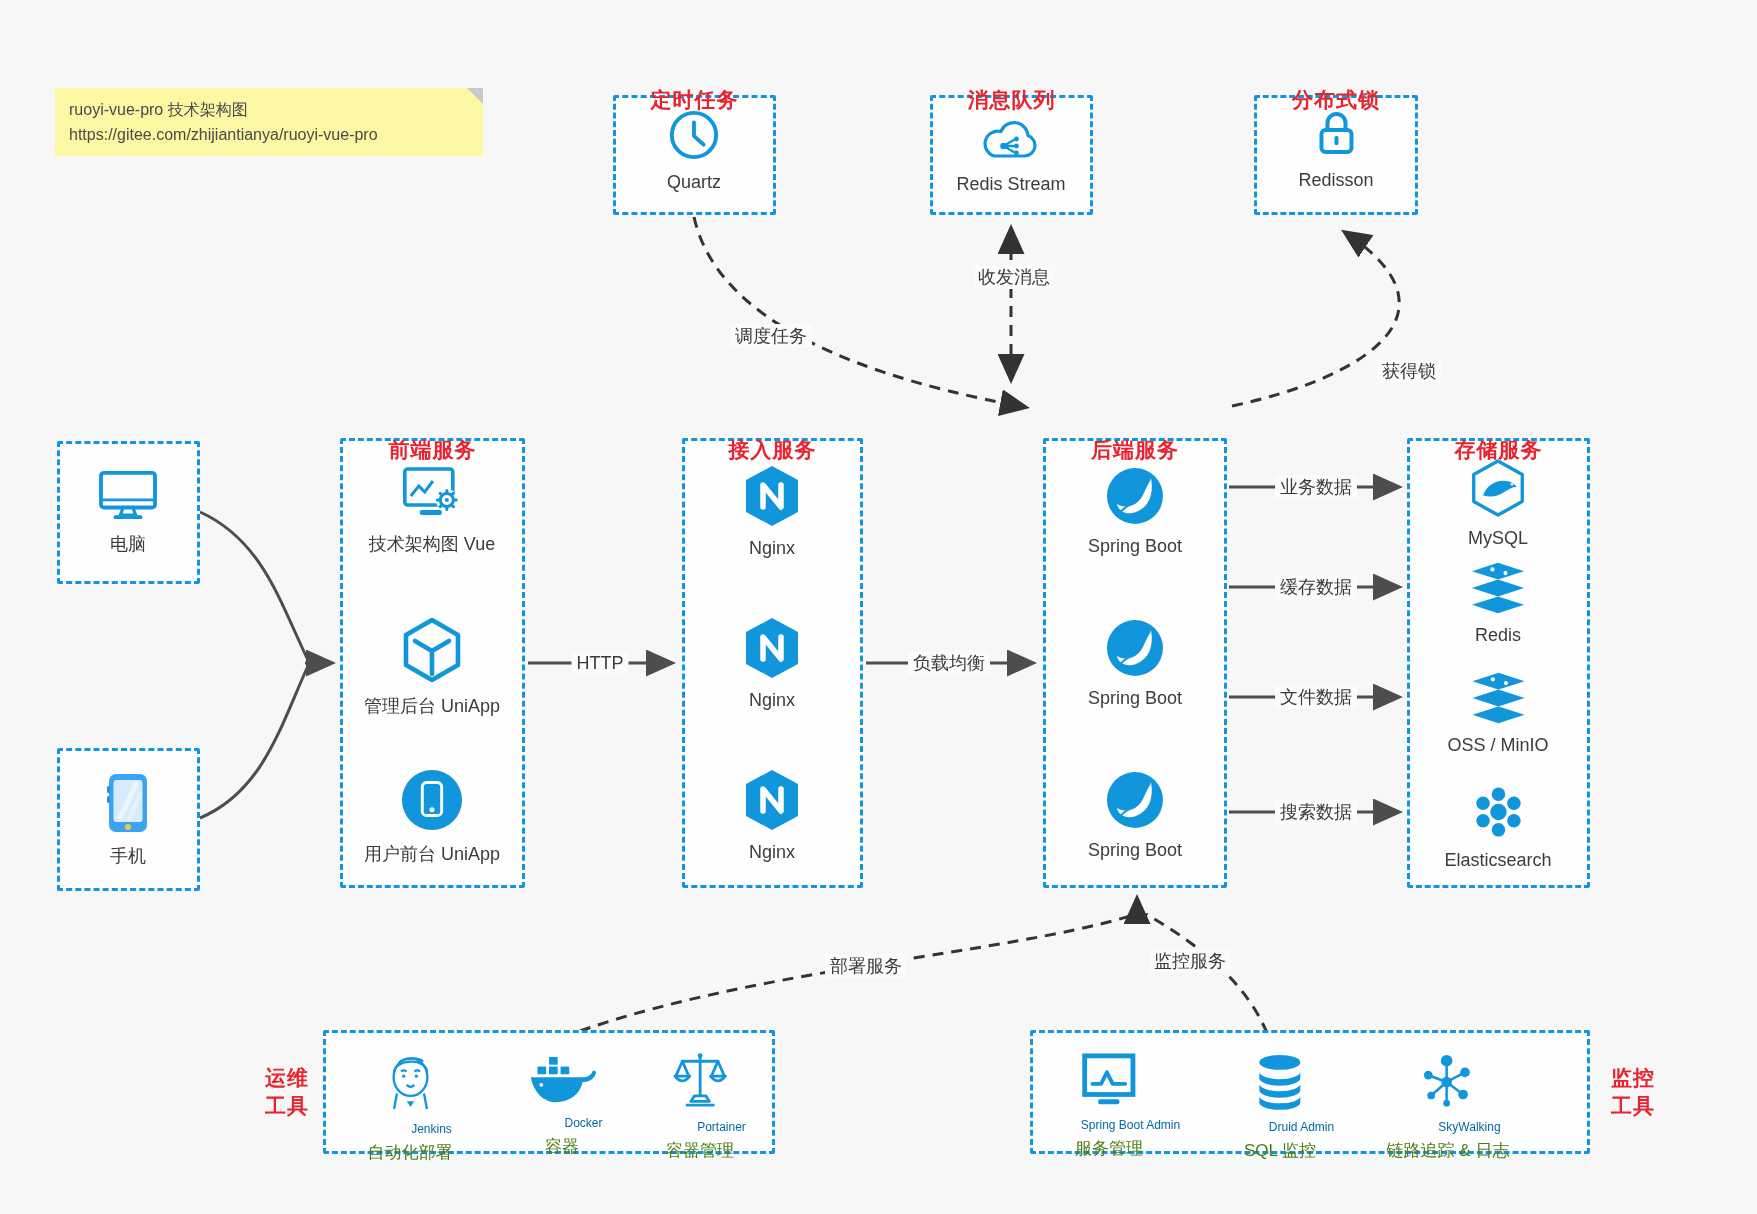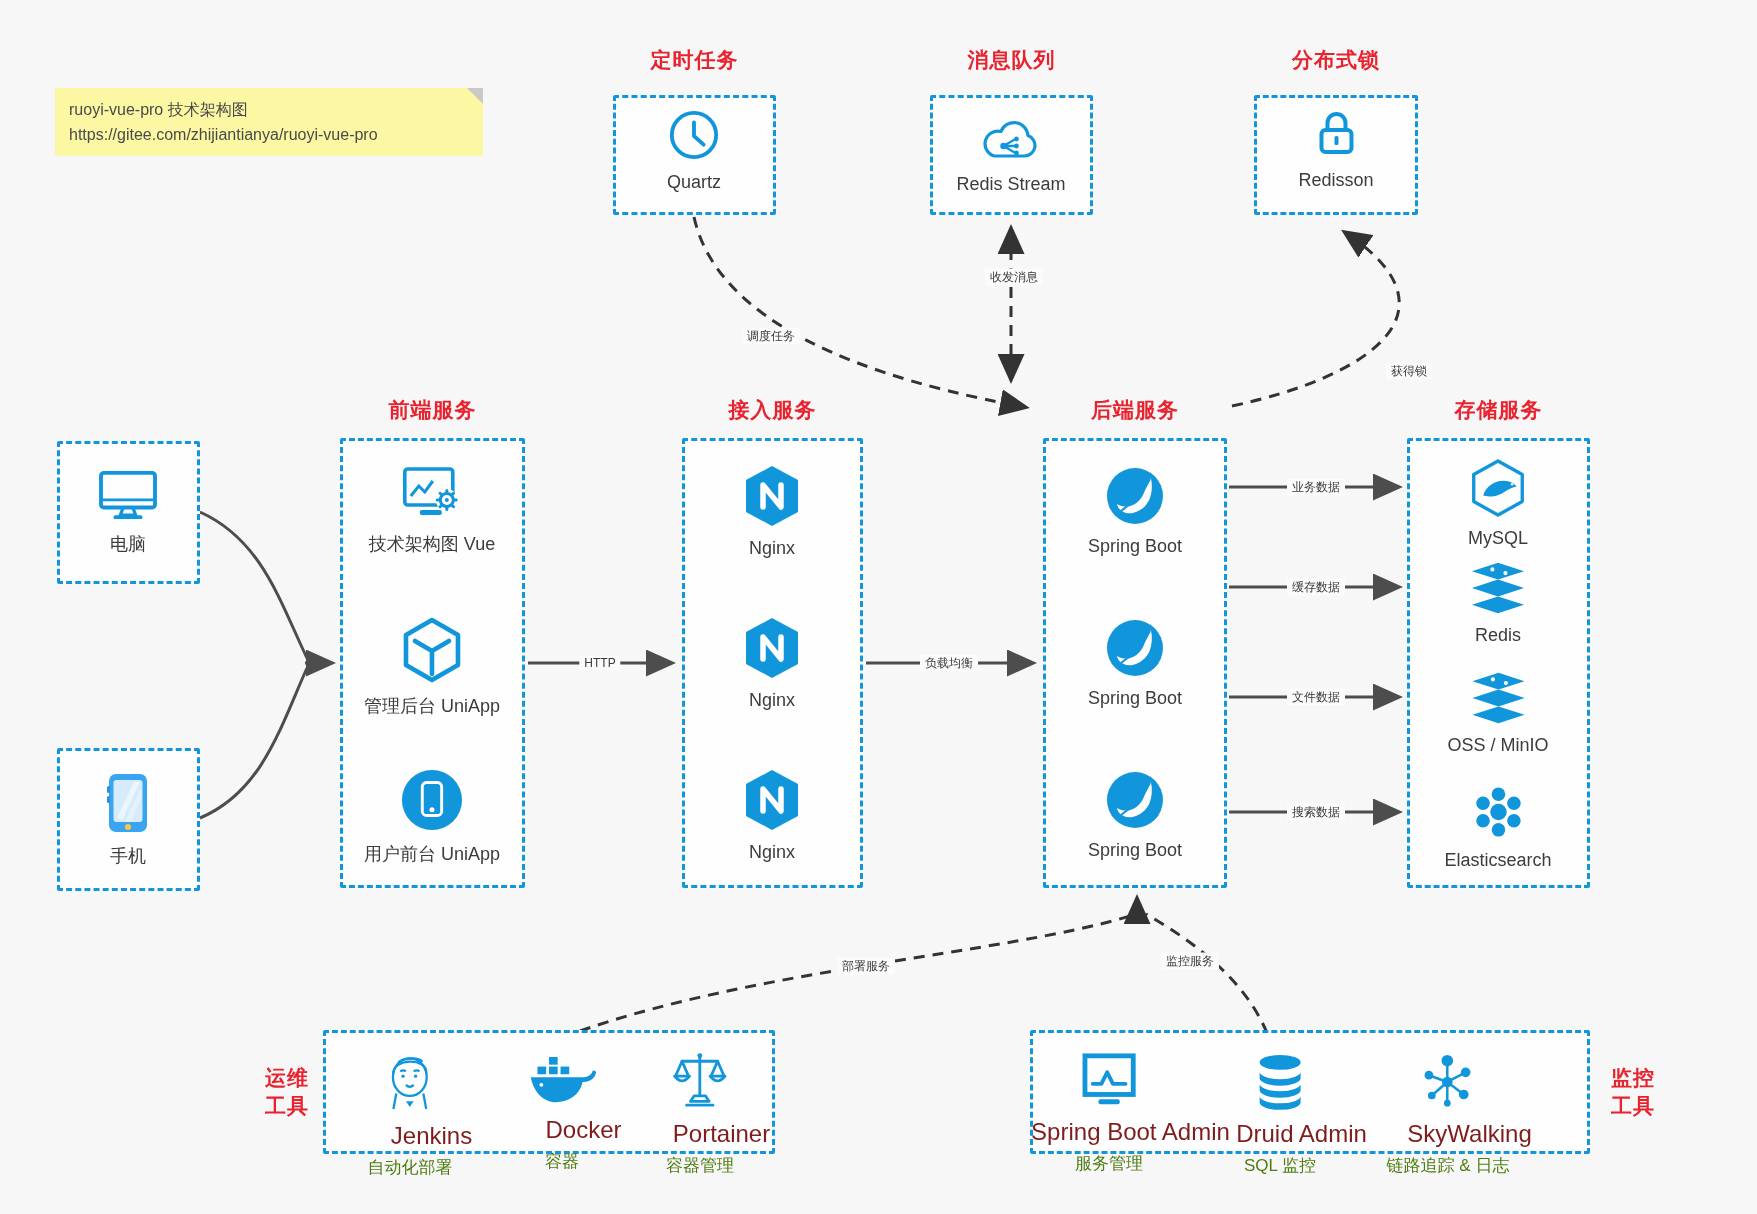--- a/index.html
+++ b/index.html
@@ -10,7 +10,7 @@
 
   .dbox { position:absolute; box-sizing:border-box; border:3px dashed #1296db; background:#fefefe; border-radius:2px; z-index:2; }
 
-  .gtitle { position:absolute; z-index:4; text-align:center; color:#e8232e; font-weight:bold; font-size:21px; letter-spacing:1px; white-space:nowrap; }
+  .gtitle { position:absolute; z-index:4; text-align:center; color:#e8232e; font-weight:bold; font-size:21px; letter-spacing:1px; white-space:nowrap;margin-top:40px; }
   .sidetitle { position:absolute; z-index:4; text-align:center; color:#e8232e; font-weight:bold; font-size:21px; line-height:28px; letter-spacing:1px; }
 
   .node { position:absolute; z-index:3; transform:translateX(-50%); display:flex; flex-direction:column; align-items:center; gap:10px; }

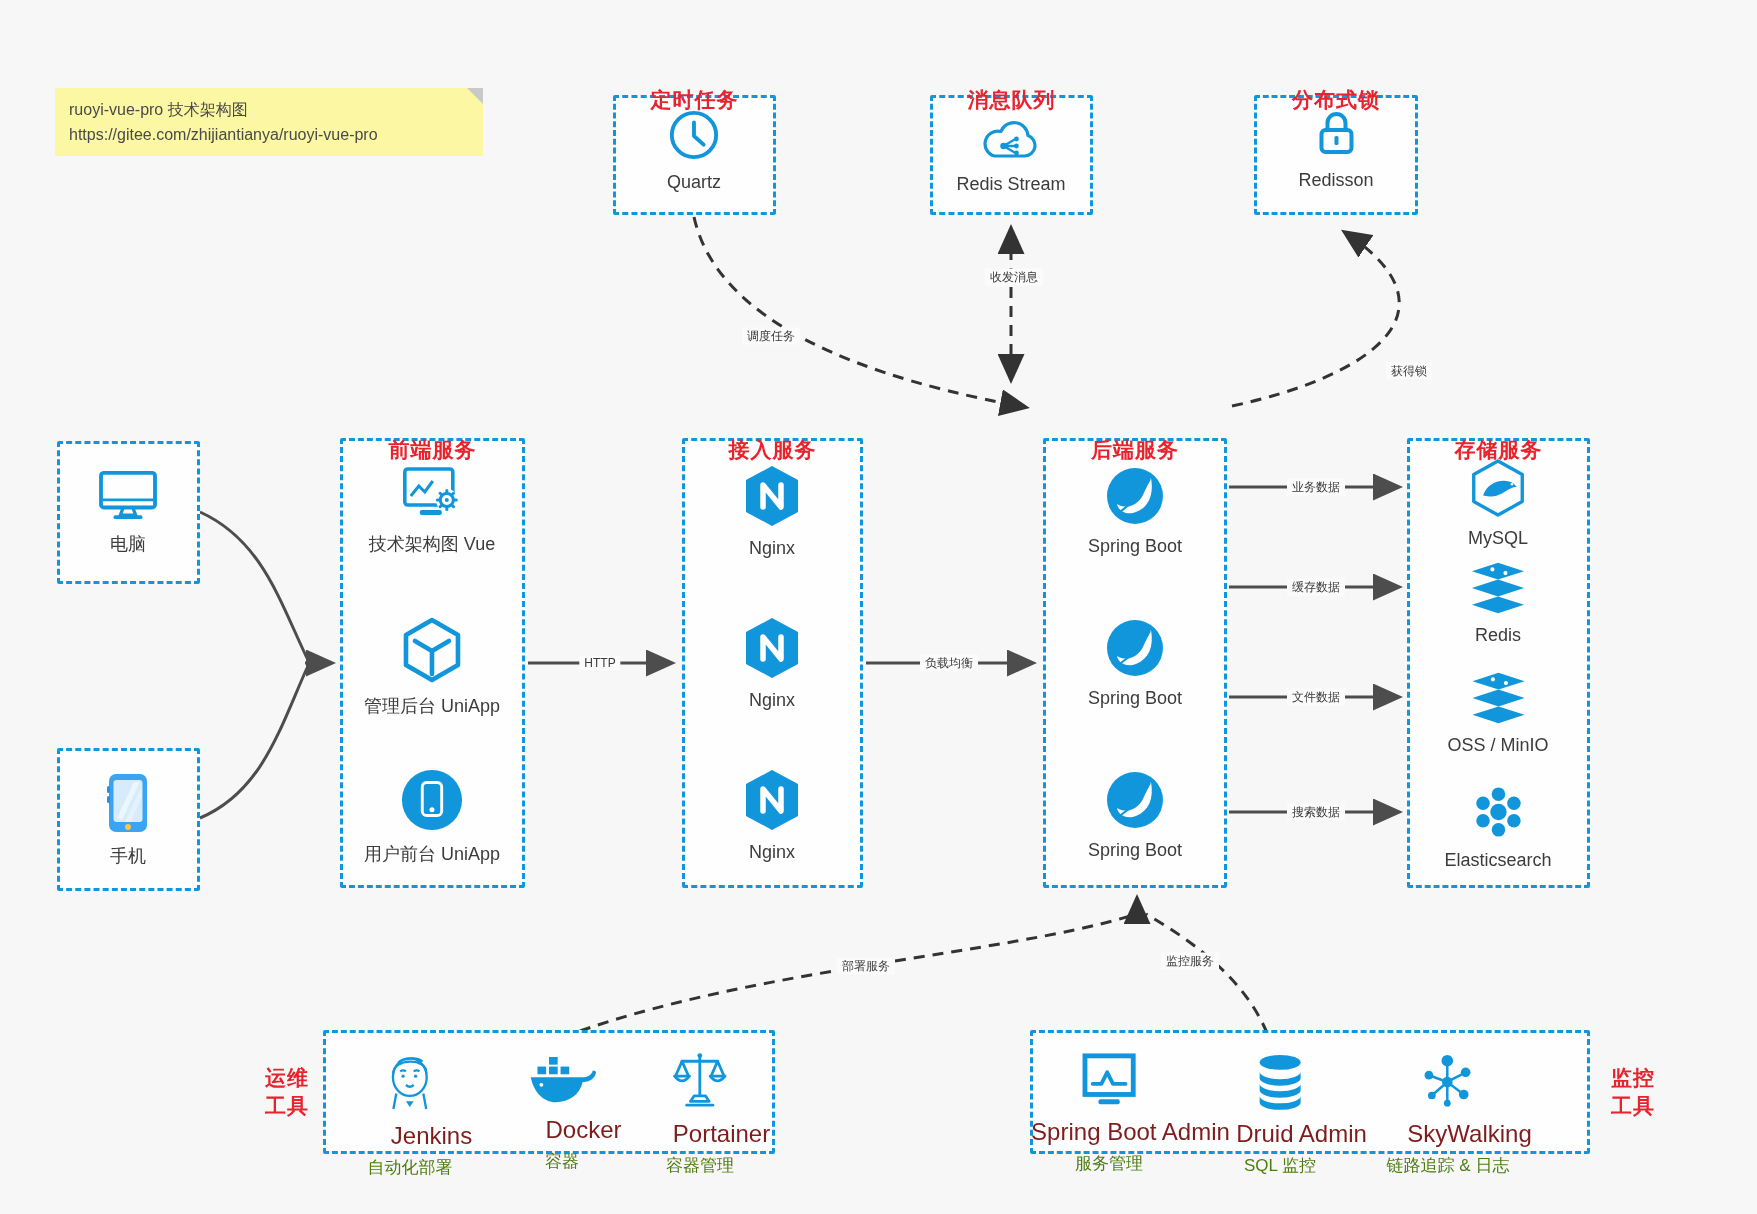--- a/index.html
+++ b/index.html
@@ -18,7 +18,7 @@
   .nname  { font-size:24px; color:#7f1d1d; white-space:nowrap; line-height:1.2;margin-left:43px; }
   .ndesc  { font-size:17px; color:#4d7c0f; white-space:nowrap; line-height:1.15; margin-top:-3px; }
 
-  .elabel { position:absolute; z-index:4; transform:translate(-50%,-50%); font-size:12px; color:#3a3a3a; background:#fbfbfb; padding:0 5px; white-space:nowrap; }
+  .elabel { position:absolute; z-index:4; transform:translate(-50%,-50%); font-size:18px; color:#3a3a3a; background:#fbfbfb; padding:0 5px; white-space:nowrap; }
 
   .note { position:absolute; left:55px; top:88px; width:400px; z-index:2; background:#fbf7a3; padding:10px 14px 8px 14px; font-size:16px; color:#4a4a4a; line-height:1.55; }
   .note::after { content:""; position:absolute; top:0; right:0; width:0; height:0; border-top:16px solid #c9c9c9; border-left:16px solid transparent; }

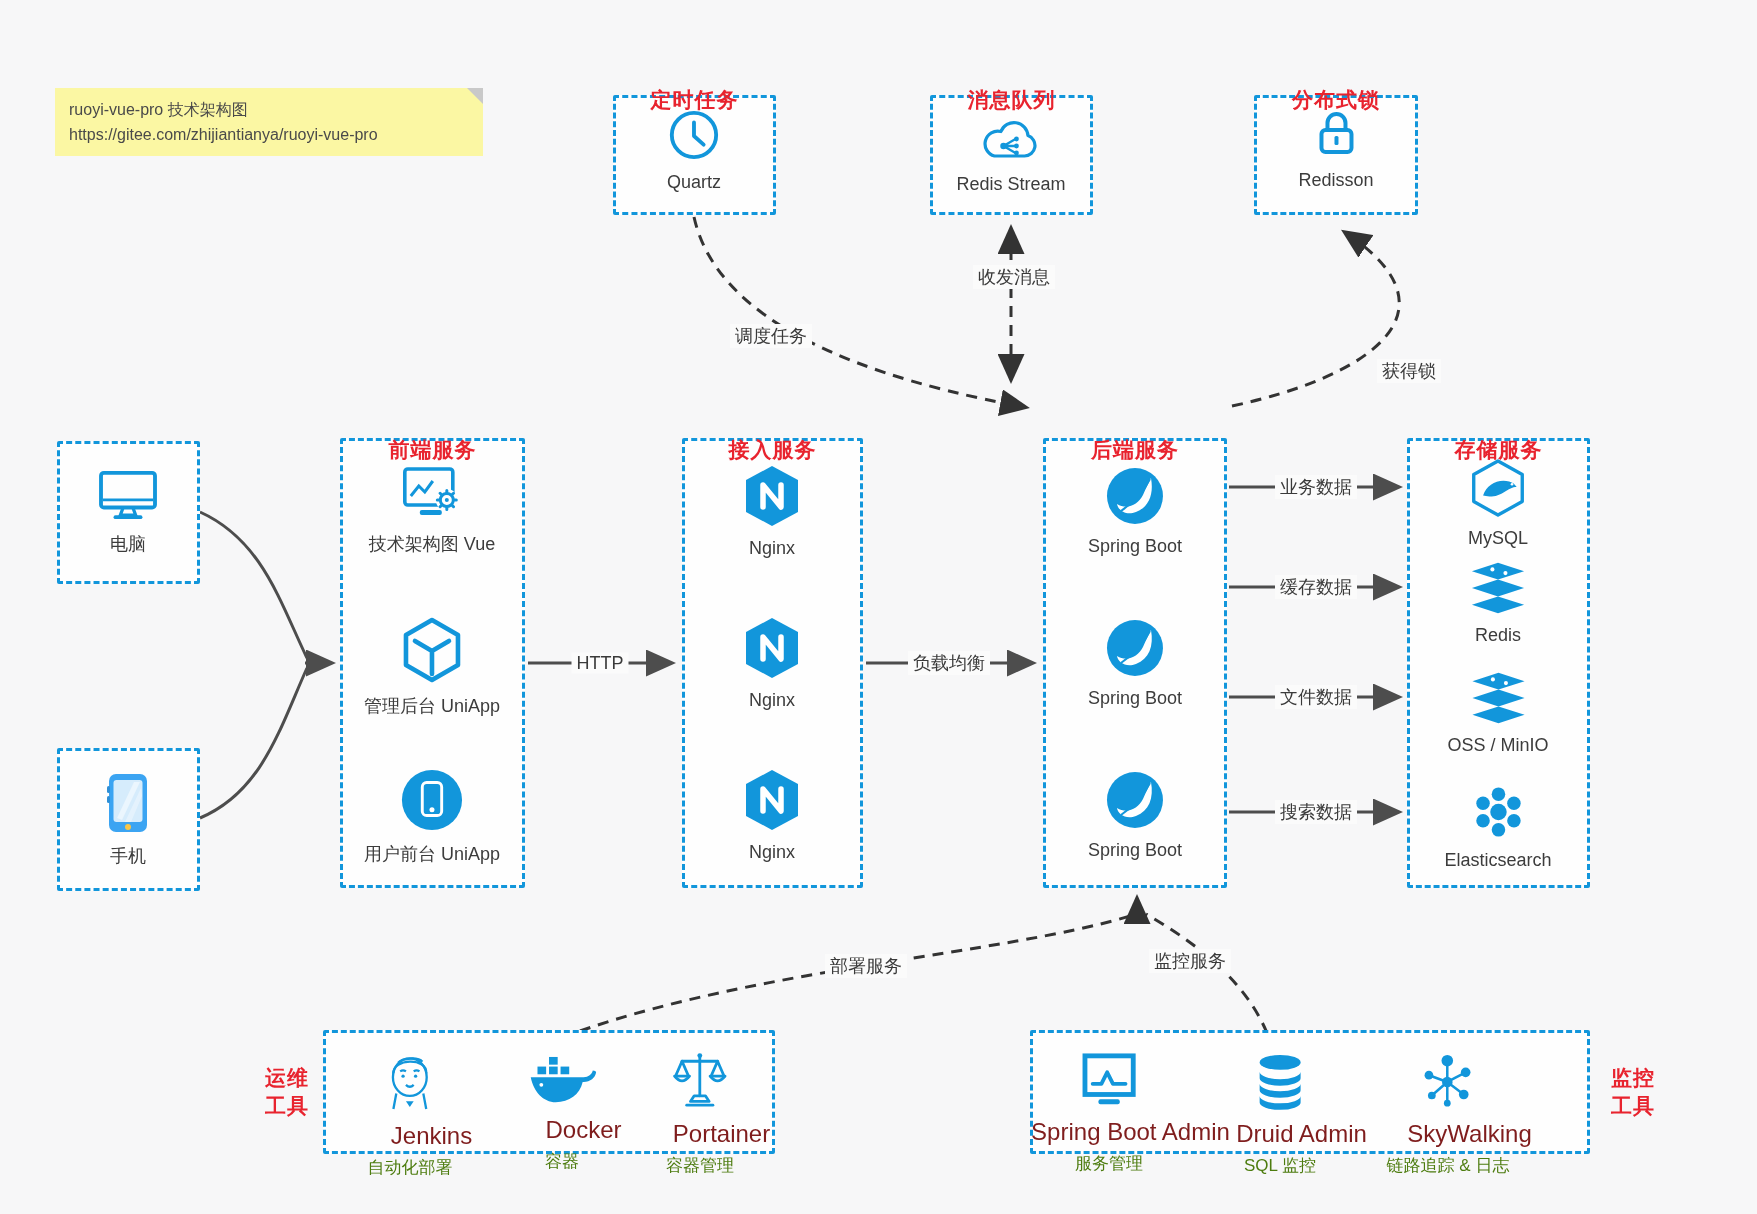--- a/index.html
+++ b/index.html
@@ -15,7 +15,7 @@
 
   .node { position:absolute; z-index:3; transform:translateX(-50%); display:flex; flex-direction:column; align-items:center; gap:10px; }
   .nlabel { font-size:18px; color:#3c3c3c; white-space:nowrap; }
-  .nname  { font-size:24px; color:#7f1d1d; white-space:nowrap; line-height:1.2;margin-left:43px; }
+  .nname  { font-size:12px; color:#0369a1; white-space:nowrap; line-height:1.2;margin-left:43px; }
   .ndesc  { font-size:17px; color:#4d7c0f; white-space:nowrap; line-height:1.15; margin-top:-3px; }
 
   .elabel { position:absolute; z-index:4; transform:translate(-50%,-50%); font-size:18px; color:#3a3a3a; background:#fbfbfb; padding:0 5px; white-space:nowrap; }

